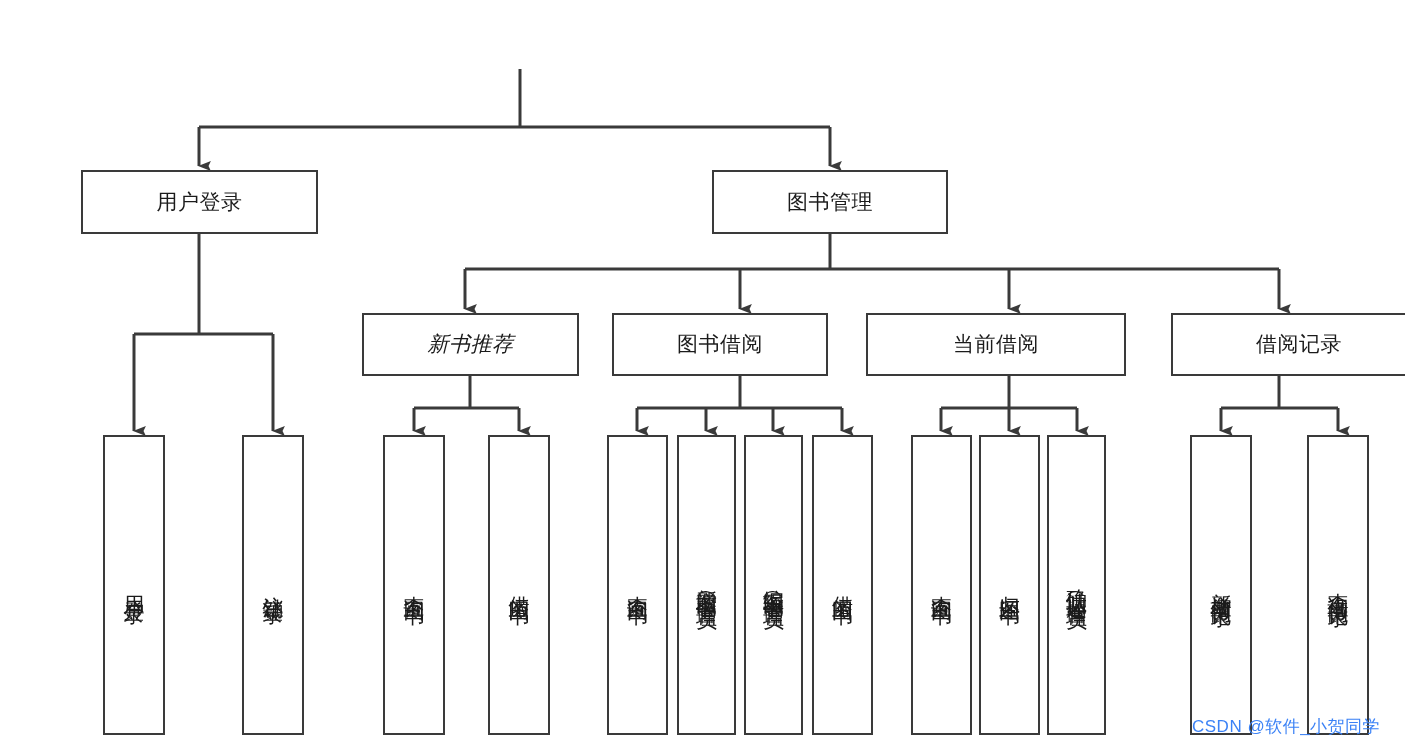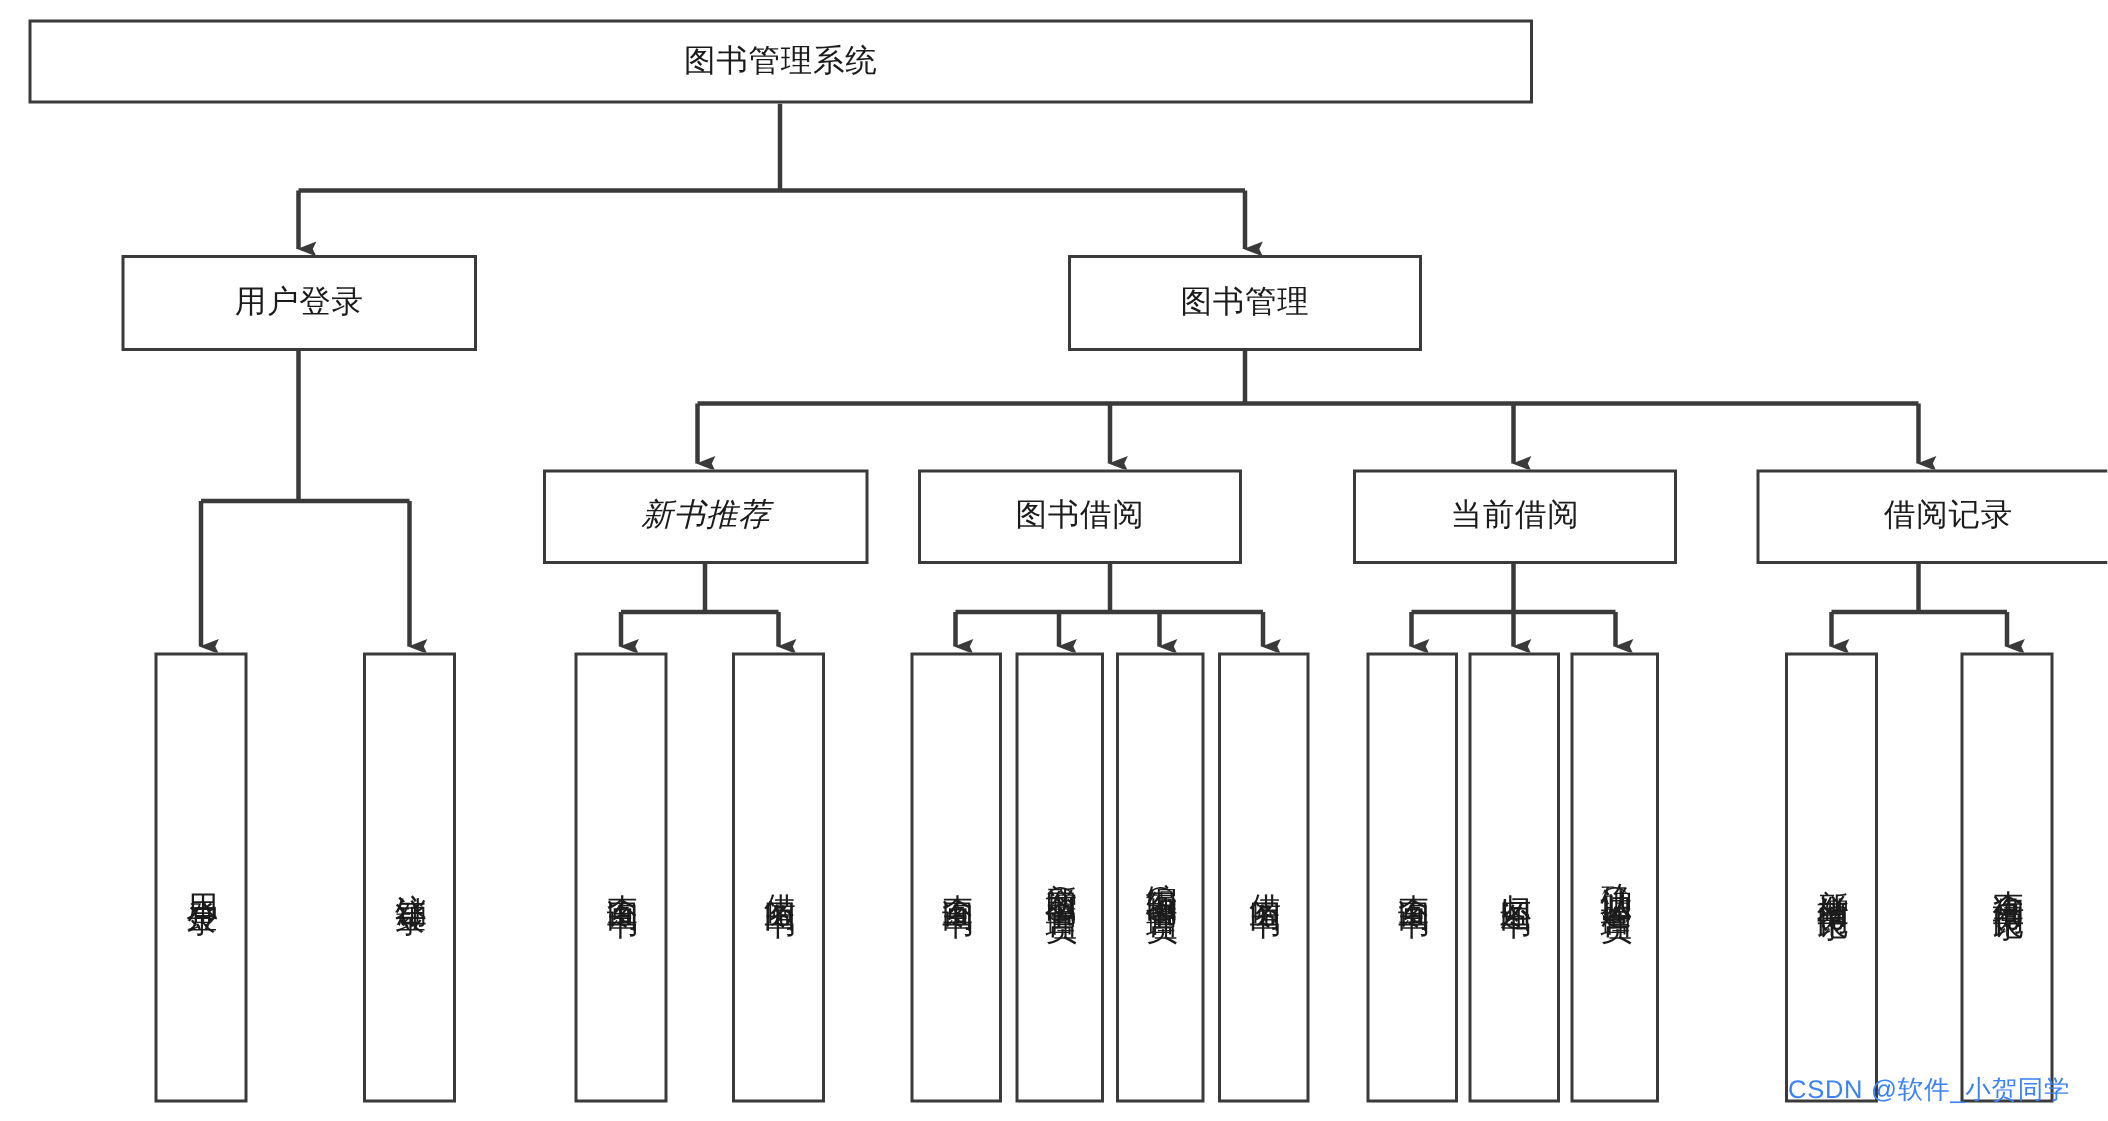--- a/index.html
+++ b/index.html
@@ -123,9 +123,6 @@
     </g>
   </svg>
 
-  <div class="node horiz" style="left:19px; top:13px; width:1003px; height:56px;">
-    <span class="label">图书管理系统</span>
-  </div>
 
   <div class="node horiz" style="left:81px; top:170px; width:237px; height:64px;">
     <span class="label">用户登录</span>

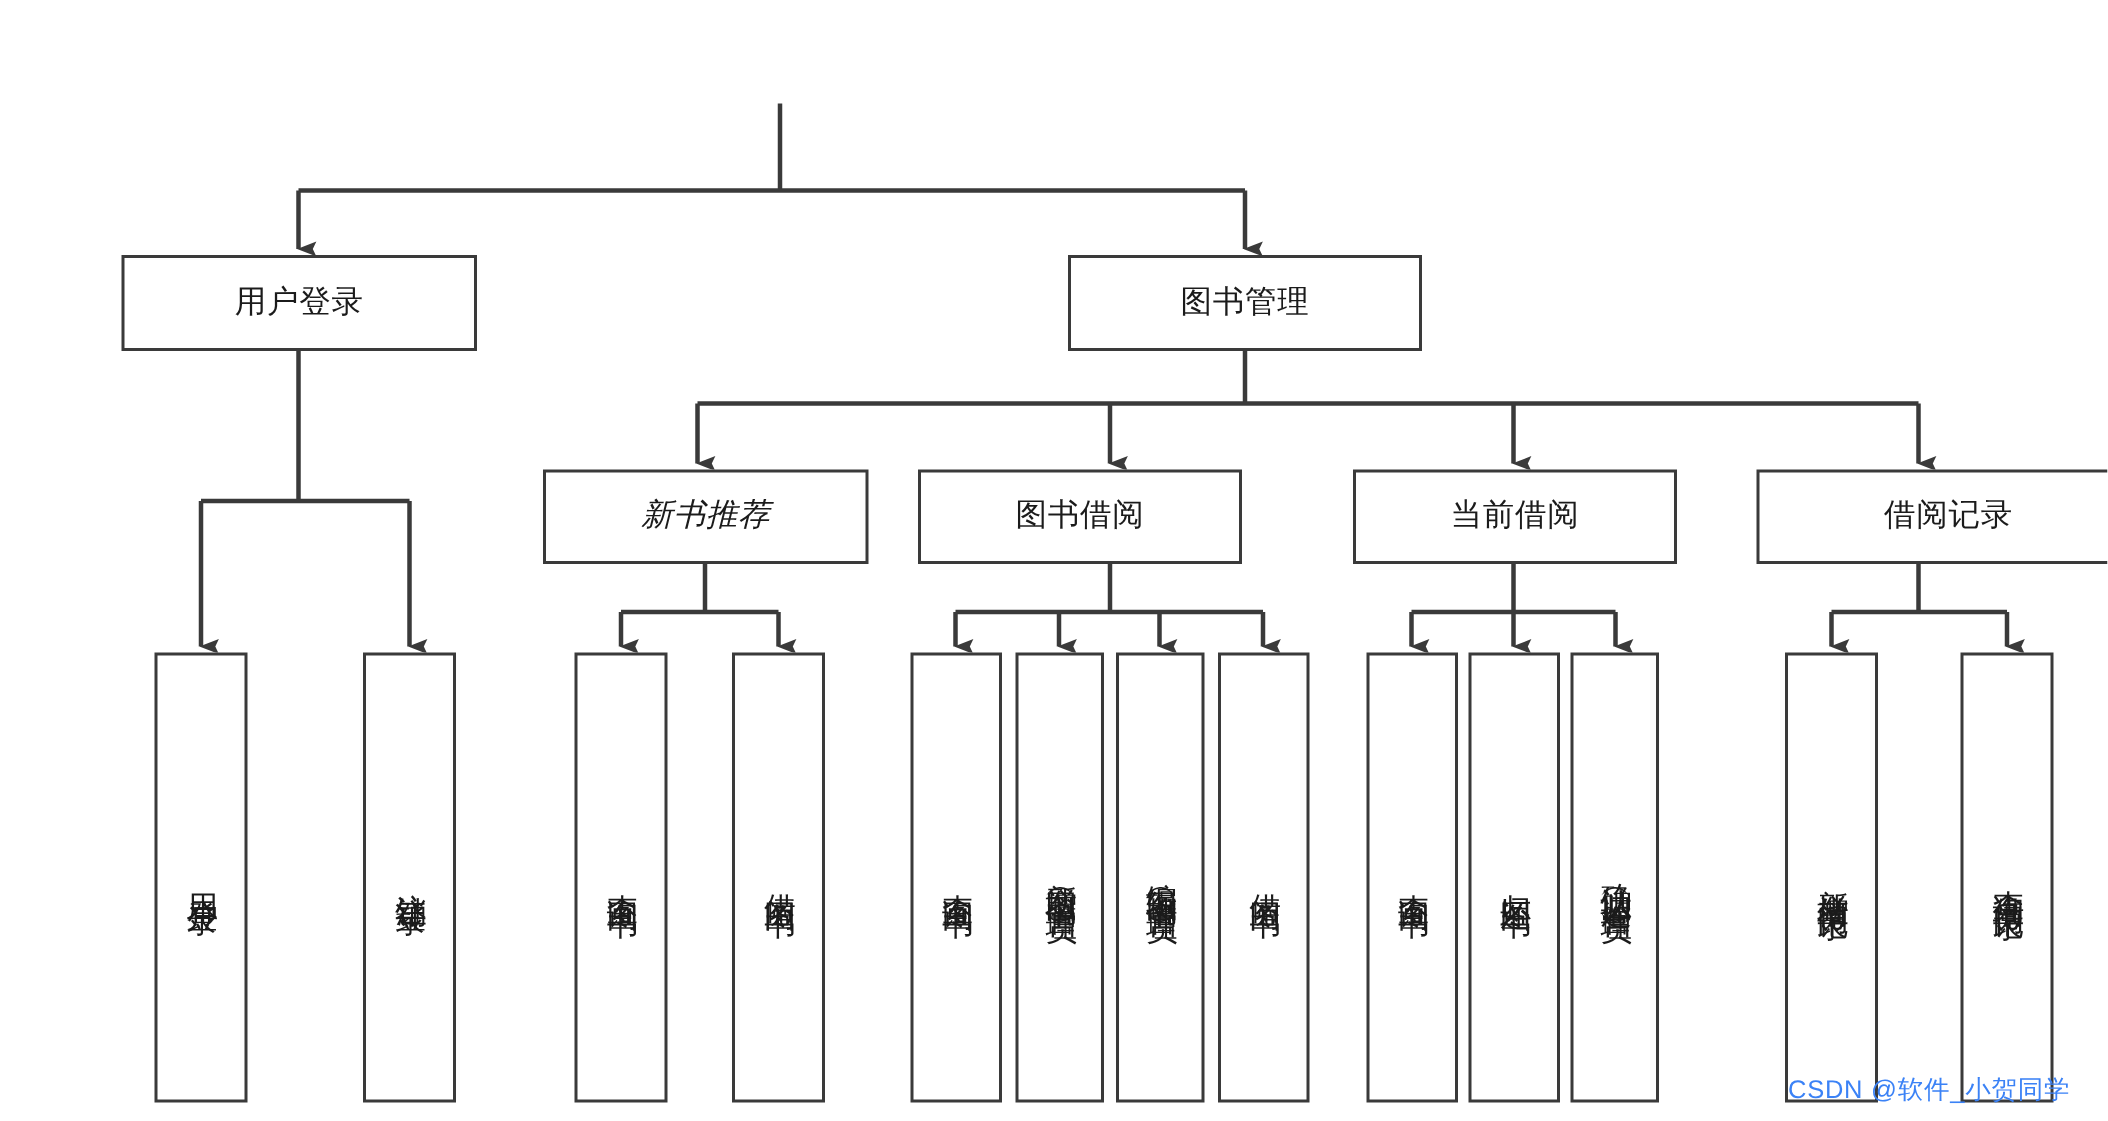--- a/index.html
+++ b/index.html
@@ -140,7 +140,7 @@
     <span class="label">图书借阅</span>
   </div>
 
-  <div class="node horiz" style="left:902px; top:313px; width:216px; height:63px;">
+  <div class="node horiz" style="left:866px; top:313px; width:260px; height:63px;">
     <span class="label">当前借阅</span>
   </div>
 

